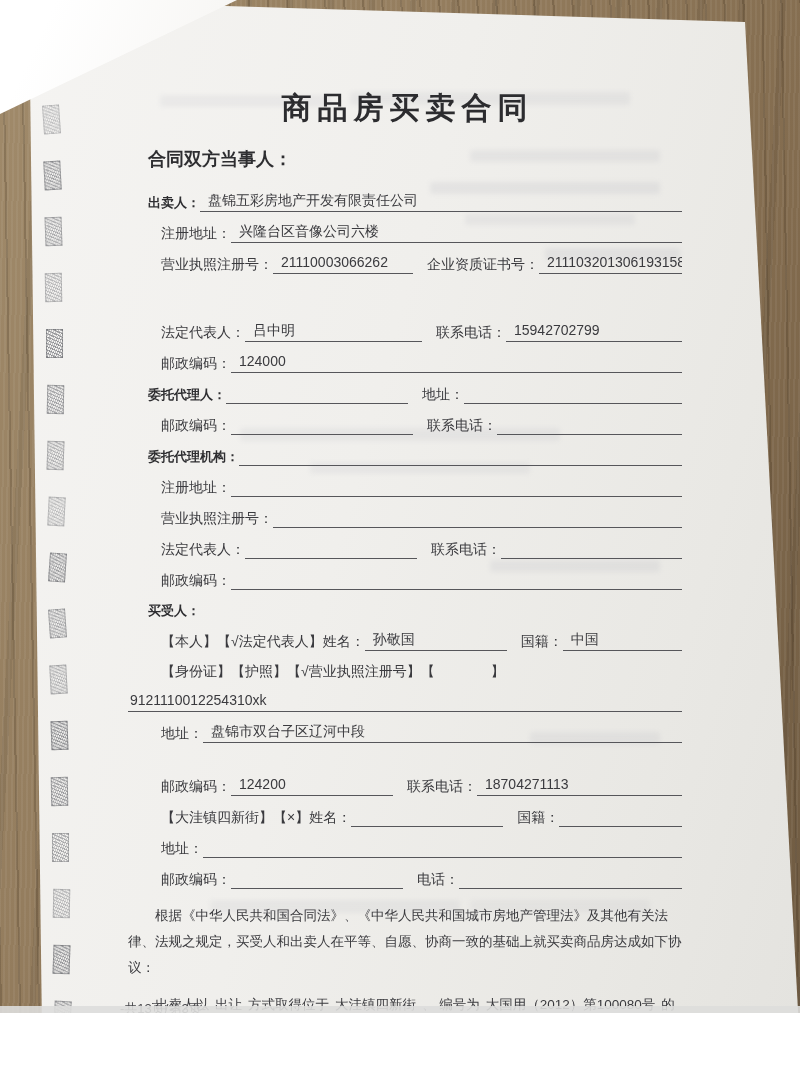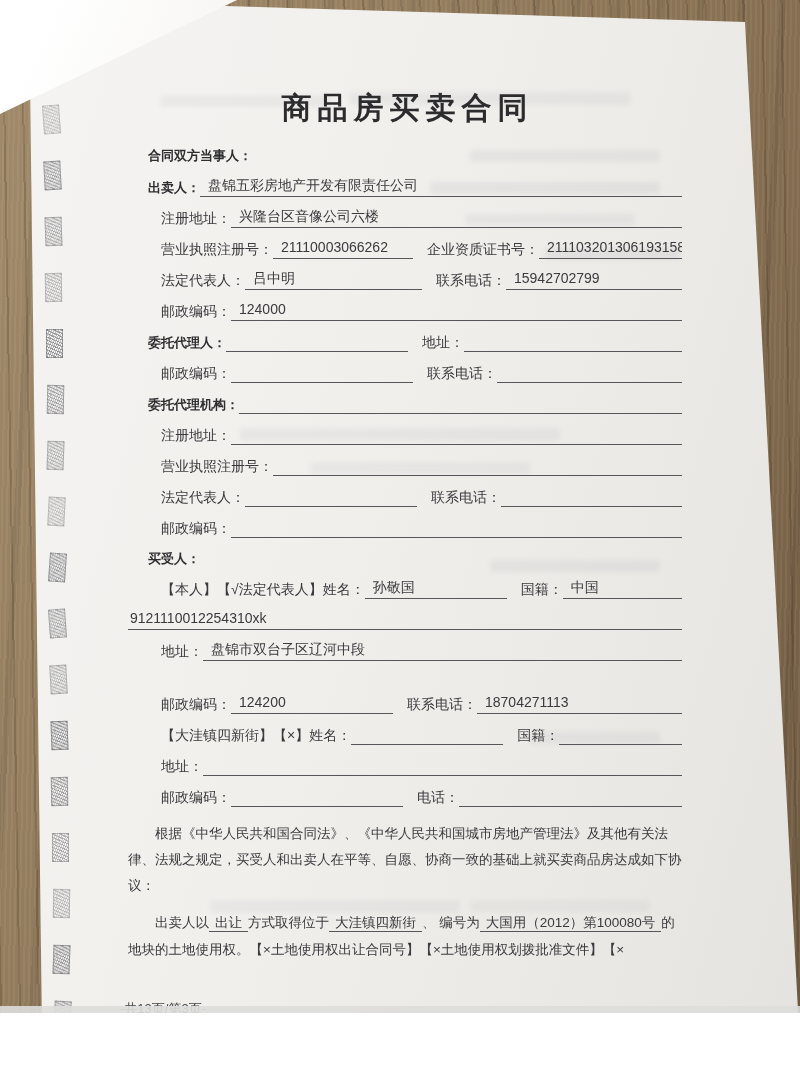--- a/index.html
+++ b/index.html
@@ -48,7 +48,7 @@
   .content{position:absolute;left:148px;top:88px;width:534px;color:#3a3a3e;font-size:14px;}
   .title{font-size:30px;font-weight:700;letter-spacing:6px;text-align:center;color:#2c2c2f;
     margin:0 0 18px -15px;white-space:nowrap;}
-  .sec-head{font-size:13px;font-weight:700;color:#2e2e31;margin:0 0 11px;}
+  .sec-head{font-size:18px;font-weight:700;color:#2e2e31;margin:0 0 20px;}
 
   .row{display:flex;align-items:flex-end;margin:0 0 10px;min-height:20px;line-height:19px;}
   .ind{padding-left:13px;}

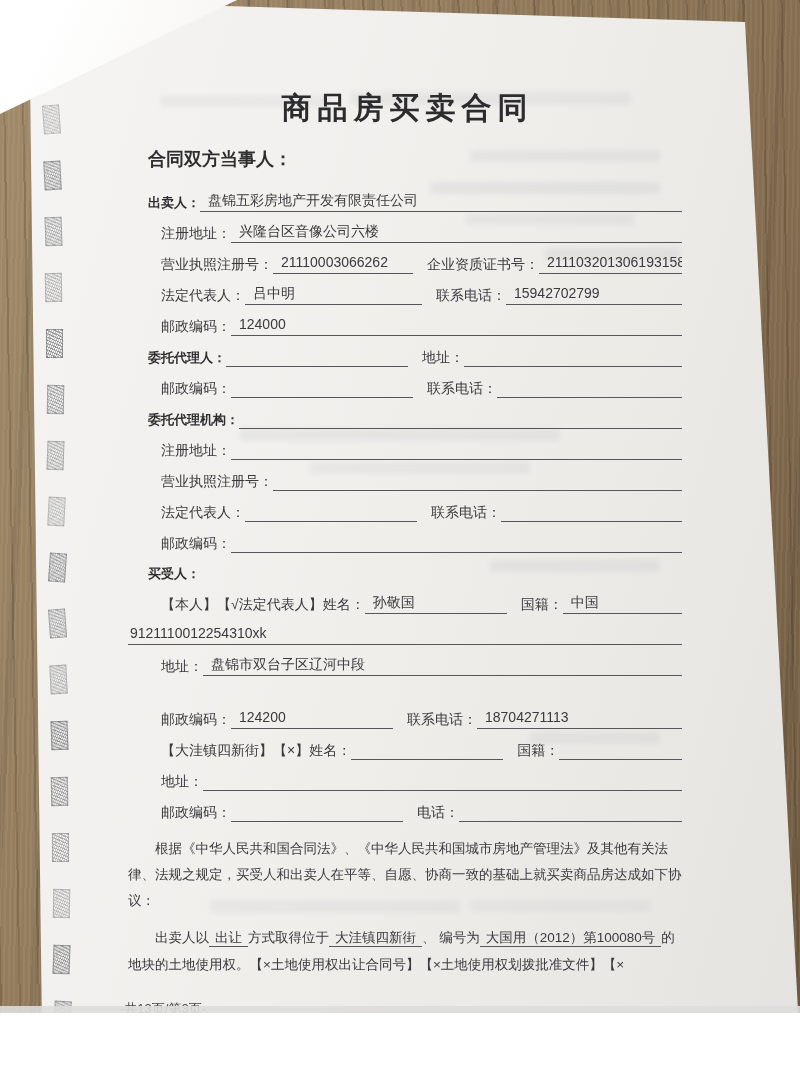--- a/index.html
+++ b/index.html
@@ -56,7 +56,7 @@
   .big{font-size:13px;font-weight:700;color:#2e2e31;}
   .fill{flex:1 1 auto;border-bottom:1px solid #56565a;padding:0 4px 1px 8px;min-height:19px;white-space:nowrap;overflow:hidden;}
   .fw128{flex:0 0 128px;} .fw150{flex:0 0 150px;margin-top:22px;} .fw160{flex:0 0 160px;}
-  .fw165{flex:0 0 165px;} .fw170{flex:0 0 170px;} .fw130{flex:0 0 130px;} .fw140{flex:0 0 140px;}
+  .fw165{flex:0 0 165px;margin-top:37px;} .fw170{flex:0 0 170px;} .fw130{flex:0 0 130px;} .fw140{flex:0 0 140px;}
   .lab2{white-space:nowrap;margin-left:14px;}
   .wide{margin-left:-20px;}
 

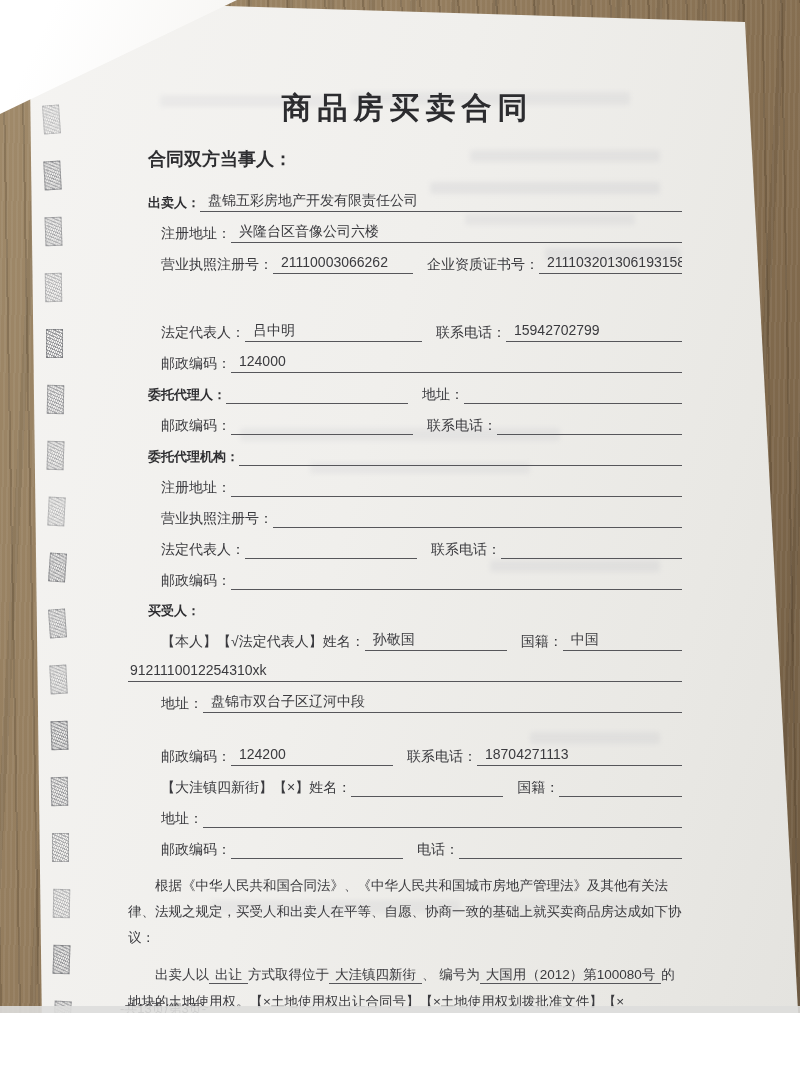--- a/index.html
+++ b/index.html
@@ -199,6 +199,9 @@
         <span class="fill">中国</span>
       </div>
 
+      <div class="row ind">
+        <span class="lab">【身份证】【护照】【√营业执照注册号】【　　　　】</span>
+      </div>
 
       <div class="row wide">
         <span class="fill" style="padding-left:2px">9121110012254310xk</span>

